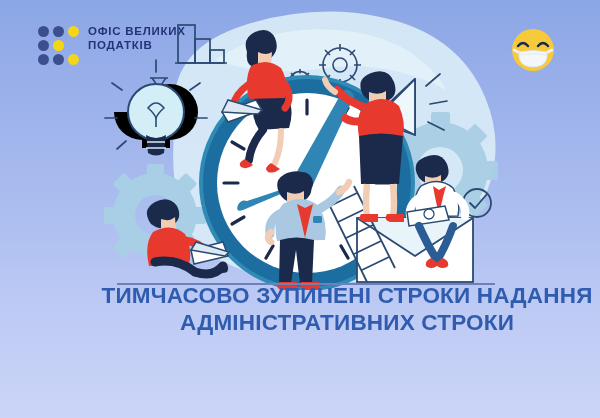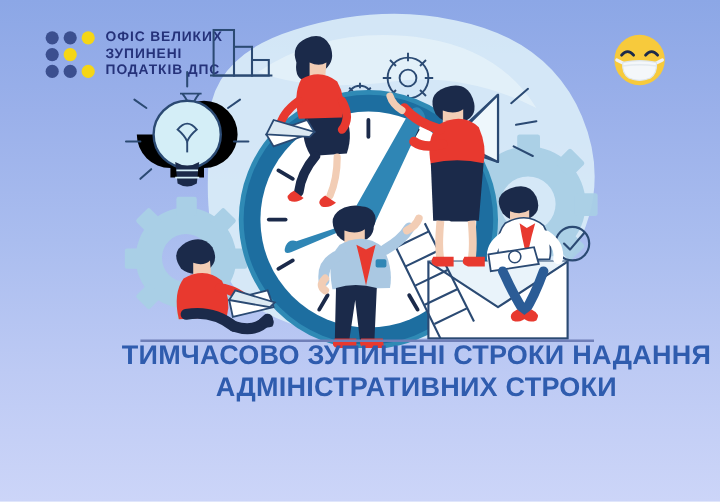--- a/index.html
+++ b/index.html
@@ -58,7 +58,7 @@
     </div>
     <div class="logo-text">
       <span class="logo-line">ОФІС ВЕЛИКИХ</span>
-      <span class="logo-line">ЗУПИНЕНІ</span>
+      <span class="logo-line">ПОДАТКІВ</span>
       <span class="logo-line">ПОДАТКІВ ДПС</span>
     </div>
   </div>

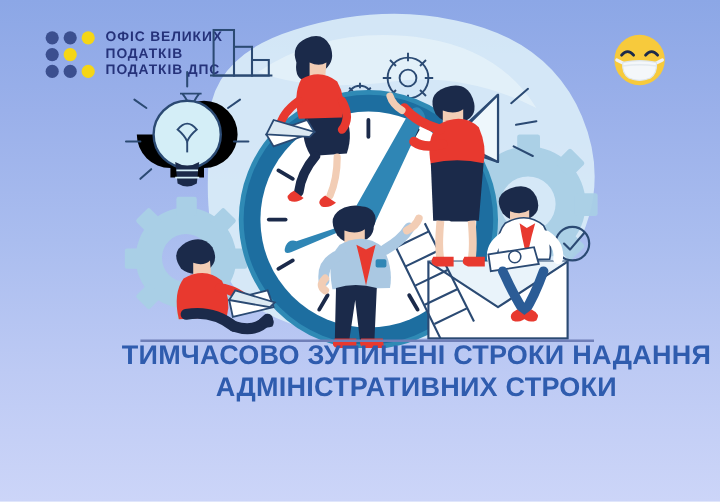--- a/index.html
+++ b/index.html
@@ -59,7 +59,6 @@
     <div class="logo-text">
       <span class="logo-line">ОФІС ВЕЛИКИХ</span>
       <span class="logo-line">ПОДАТКІВ</span>
-      <span class="logo-line">ПОДАТКІВ ДПС</span>
     </div>
   </div>
 

